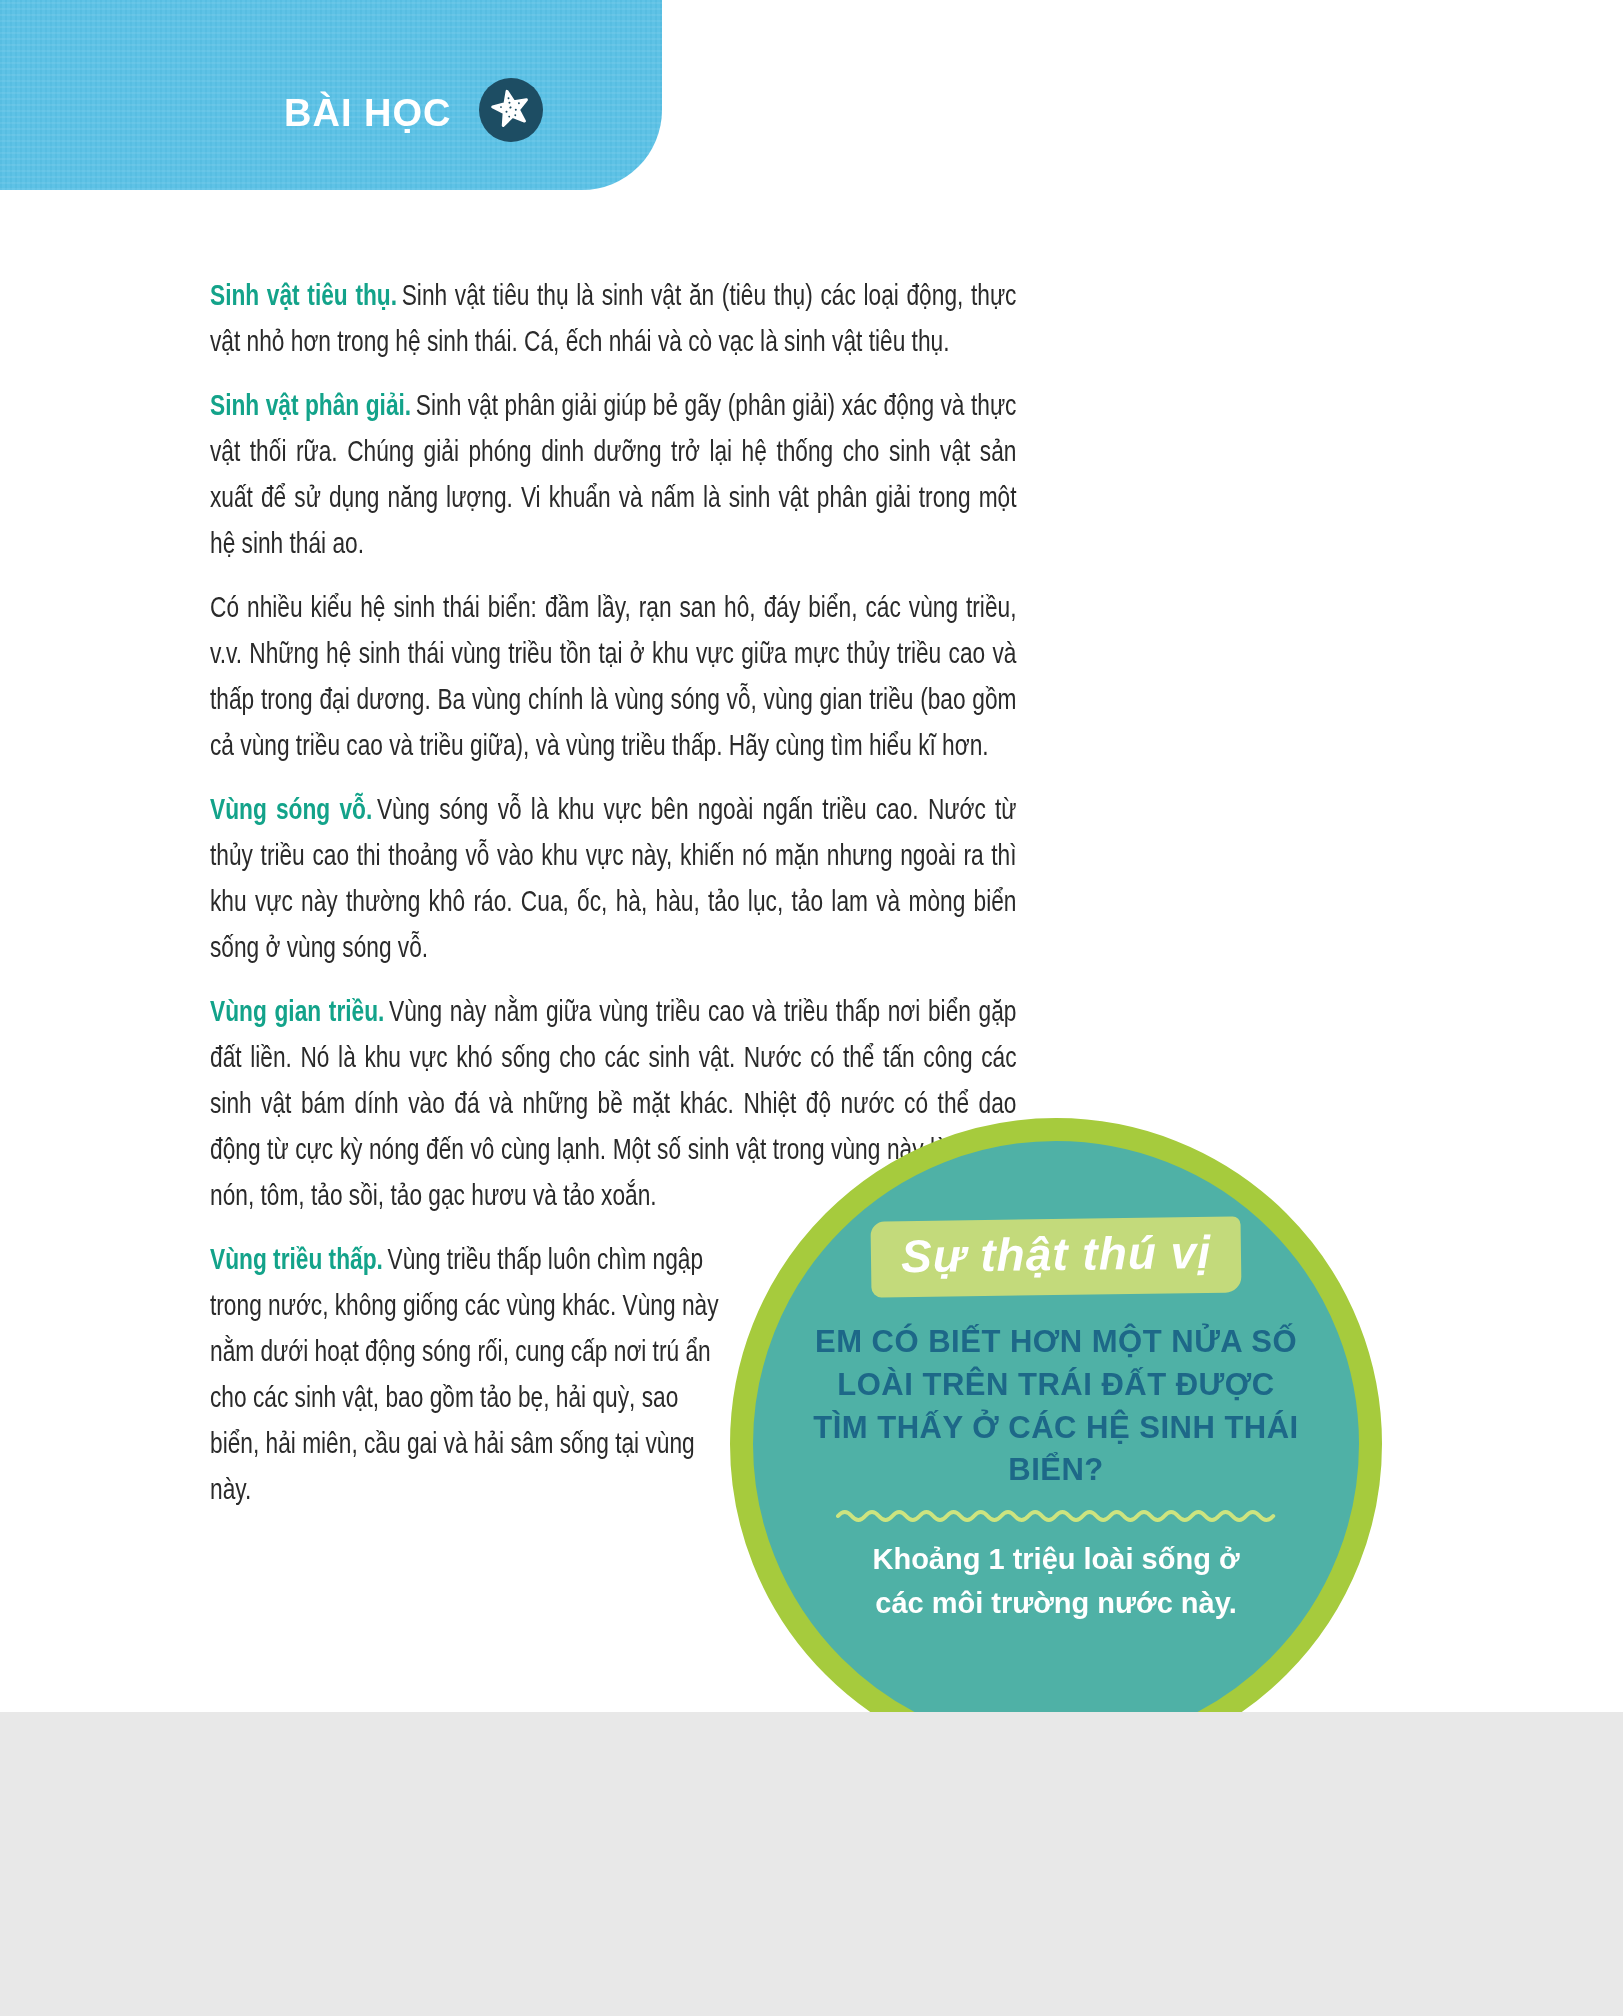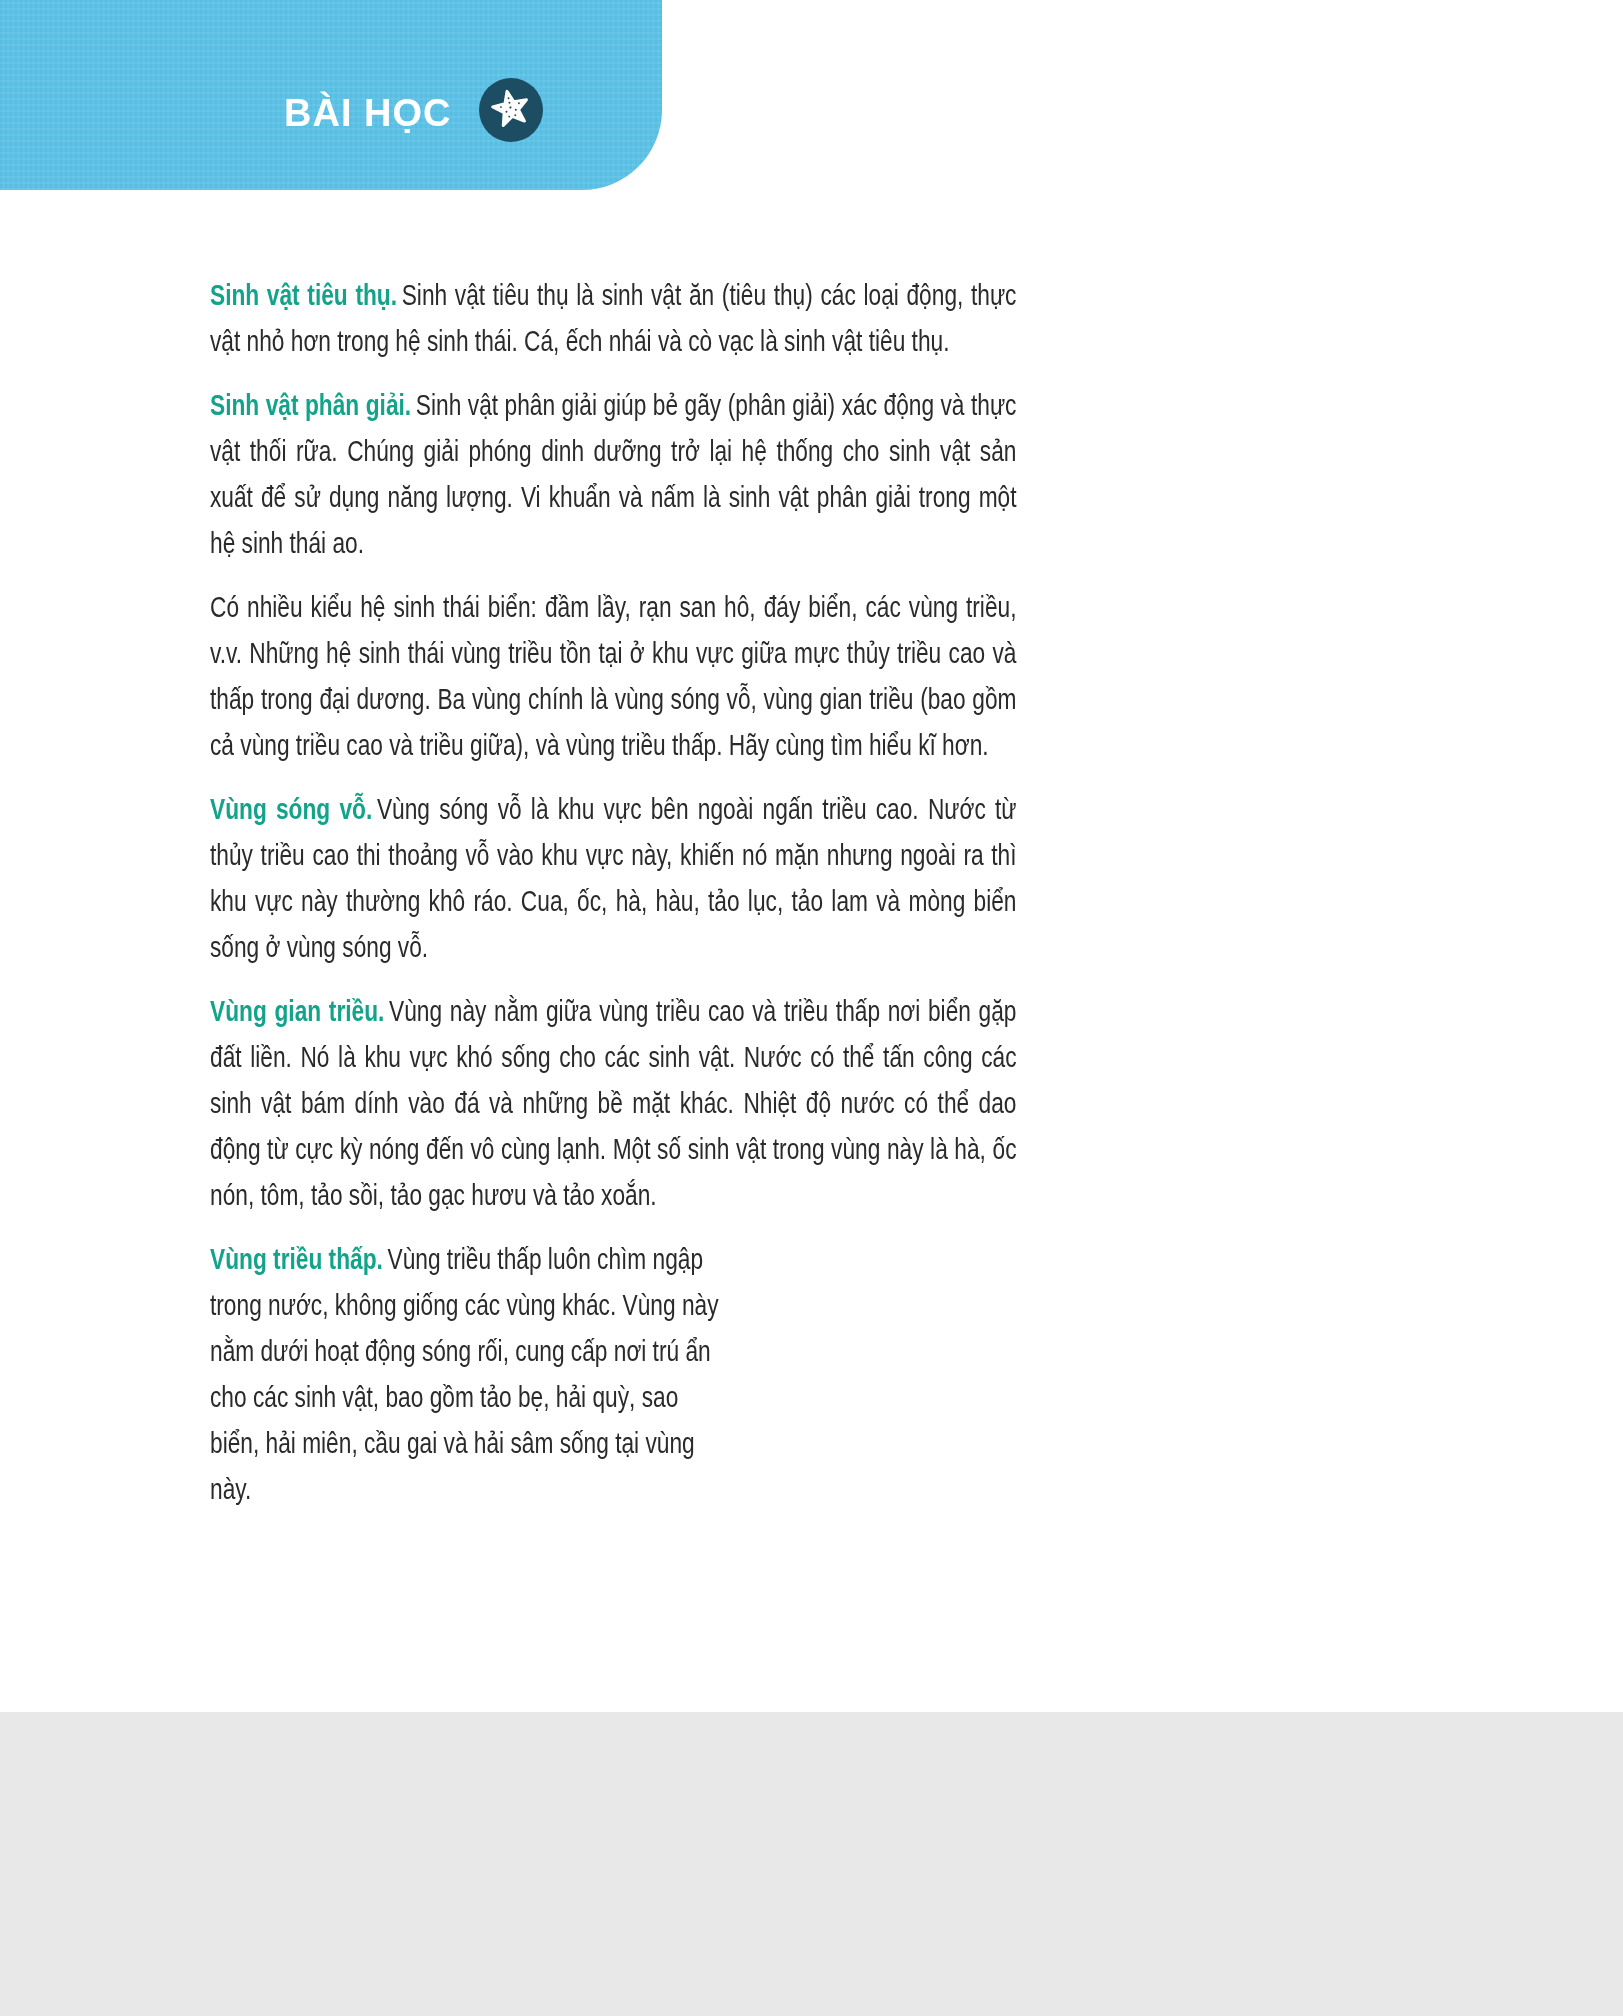--- a/index.html
+++ b/index.html
@@ -148,6 +148,16 @@
     </p>
   </div>
 
+  <div class="callout">
+    <div class="fact-label">
+      <span>Sự thật thú vị</span>
+    </div>
+    <div class="fact-question">EM CÓ BIẾT HƠN MỘT NỬA SỐ LOÀI TRÊN TRÁI ĐẤT ĐƯỢC TÌM THẤY Ở CÁC HỆ SINH THÁI BIỂN?</div>
+    <svg class="wavy" width="440" height="16" viewBox="0 0 440 16" aria-hidden="true">
+      <path d="M2 10 q6.8 -8 13.6 0 t13.6 0 t13.6 0 t13.6 0 t13.6 0 t13.6 0 t13.6 0 t13.6 0 t13.6 0 t13.6 0 t13.6 0 t13.6 0 t13.6 0 t13.6 0 t13.6 0 t13.6 0 t13.6 0 t13.6 0 t13.6 0 t13.6 0 t13.6 0 t13.6 0 t13.6 0 t13.6 0 t13.6 0 t13.6 0 t13.6 0 t13.6 0 t13.6 0 t13.6 0 t13.6 0 t13.6 0" fill="none" stroke="#cde47f" stroke-width="4" stroke-linecap="round"></path>
+    </svg>
+    <div class="fact-answer">Khoảng 1 triệu loài sống ở các môi trường nước này.</div>
+  </div>
 
   <div class="footer">
     <span class="page-number">79</span>

